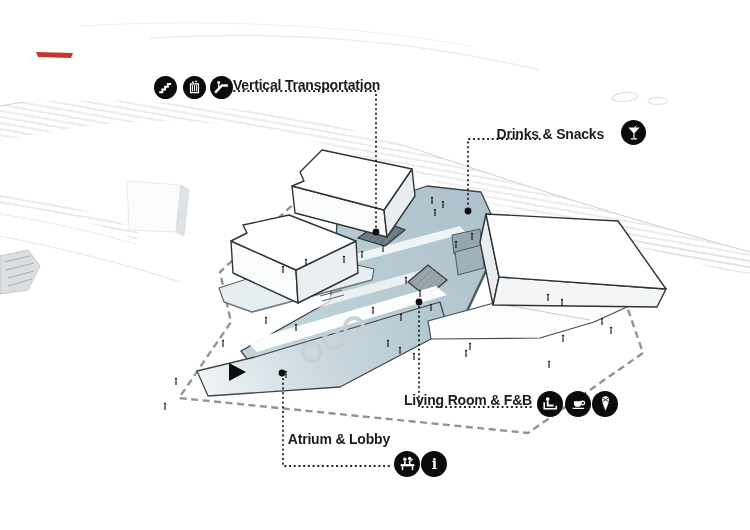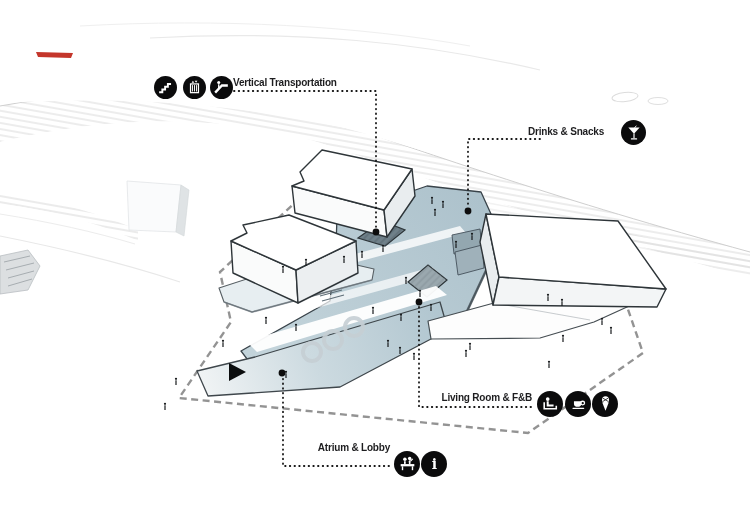--- a/index.html
+++ b/index.html
@@ -6,7 +6,7 @@
   .canvas{position:relative;width:750px;height:530px;background:#ffffff;overflow:hidden;
           font-family:"Liberation Sans", sans-serif;}
   .scene{position:absolute;left:0;top:0;}
-  .label{position:absolute;font-size:10px;font-weight:600;letter-spacing:-0.2px;
+  .label{position:absolute;font-size:14px;font-weight:600;letter-spacing:-0.2px;
          color:#1d1d1f;white-space:nowrap;}
   .icon{position:absolute;background:#0b0b0c;border-radius:50%;display:flex;
         align-items:center;justify-content:center;}

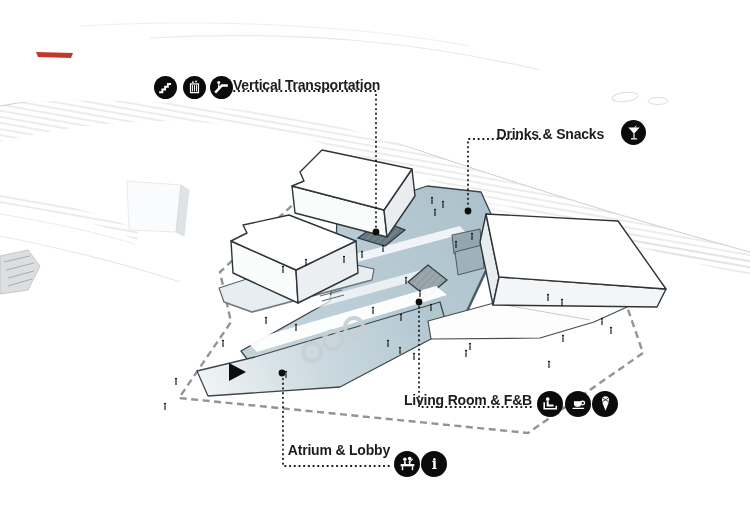--- a/index.html
+++ b/index.html
@@ -186,7 +186,7 @@
 
 <div class="label" style="right:218px;top:392px;">Living Room &amp; F&amp;B</div>
 
-<div class="label" style="right:360px;top:442px;text-align:center;">Atrium &amp; Lobby</div>
+<div class="label" style="right:360px;top:431px;text-align:center;">Atrium &amp; Lobby</div>
 
 <div class="icon sz23" style="left:154px;top:76px;">
   <svg width="19" height="19" viewBox="0 0 24 24">

